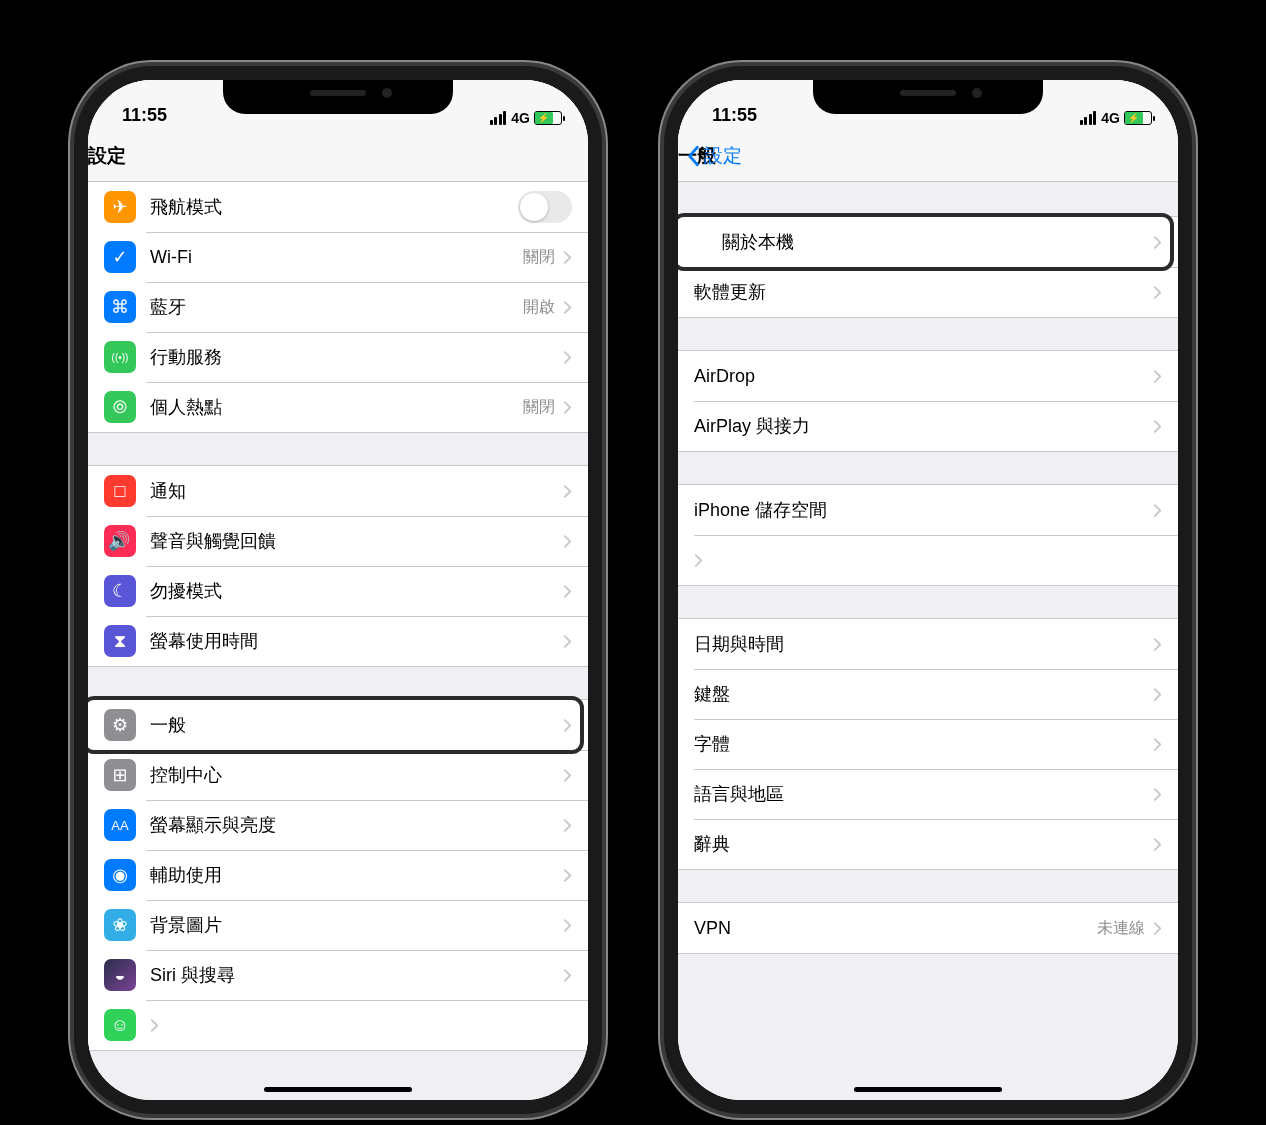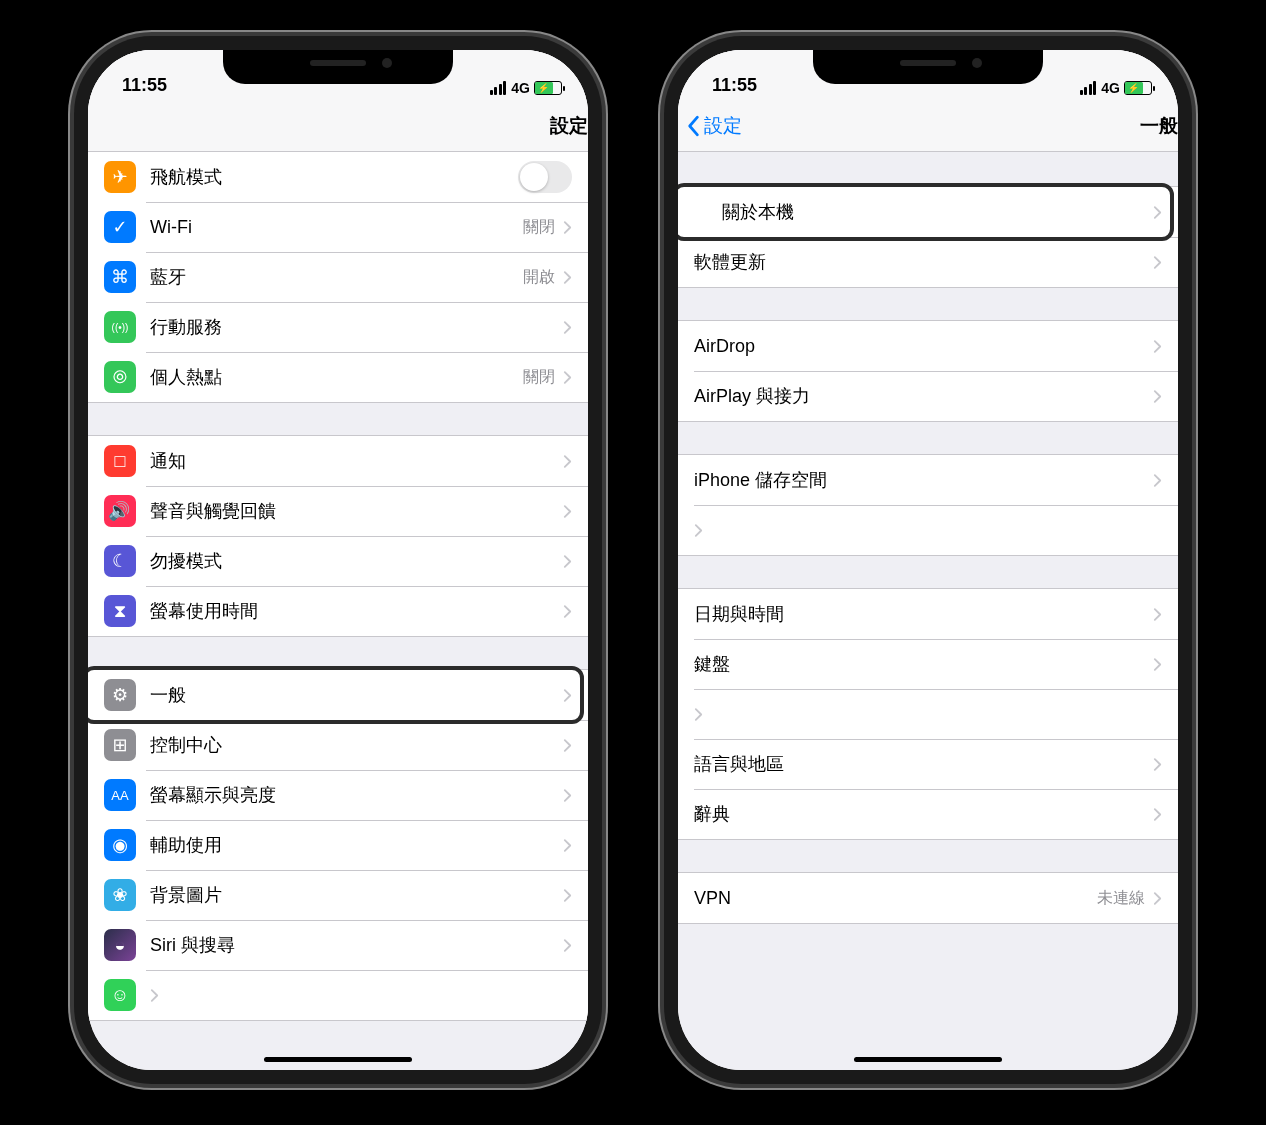--- a/index.html
+++ b/index.html
@@ -22,6 +22,7 @@
     position: relative;
     box-shadow: 0 0 0 14px #1a1a1a, 0 0 0 18px #3a3a3a, 0 0 0 20px #888;
     overflow: hidden;
+    margin-top: 30px;
   }
   .notch {
     position: absolute;

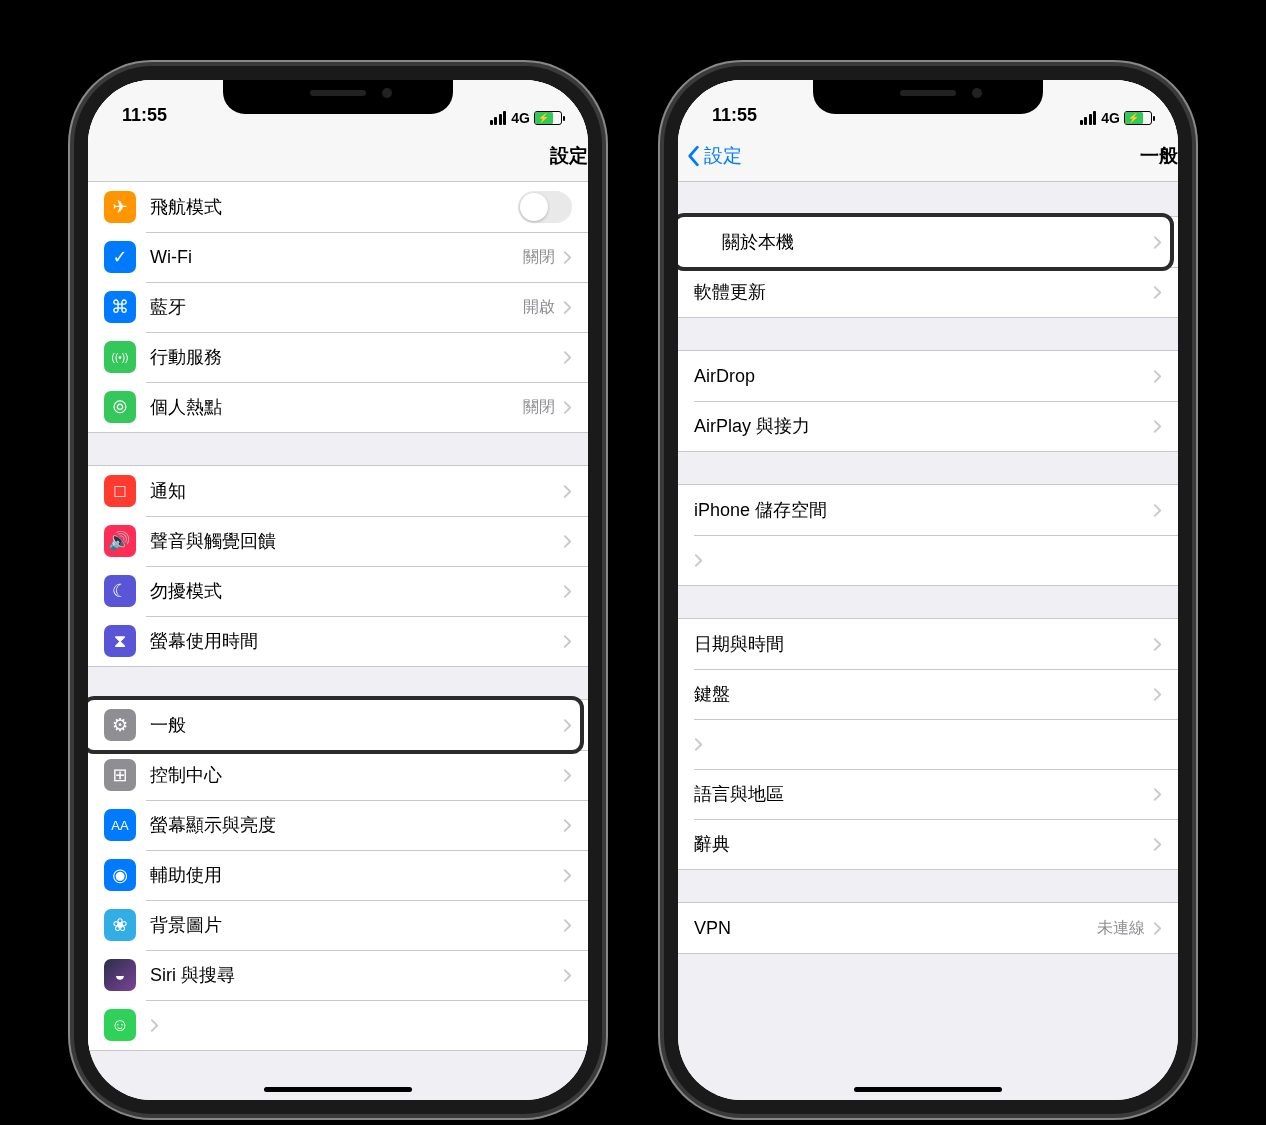--- a/index.html
+++ b/index.html
@@ -74,7 +74,7 @@
   .nav-bar {
     height: 52px; background: #f7f7f8;
     border-bottom: 1px solid #c8c7cc;
-    display: flex; align-items: center; justify-content: flex-end;
+    display: flex; align-items: center; justify-content: flex-start;
     position: relative;
   }
   .nav-title { font-size: 19px; font-weight: 600; }

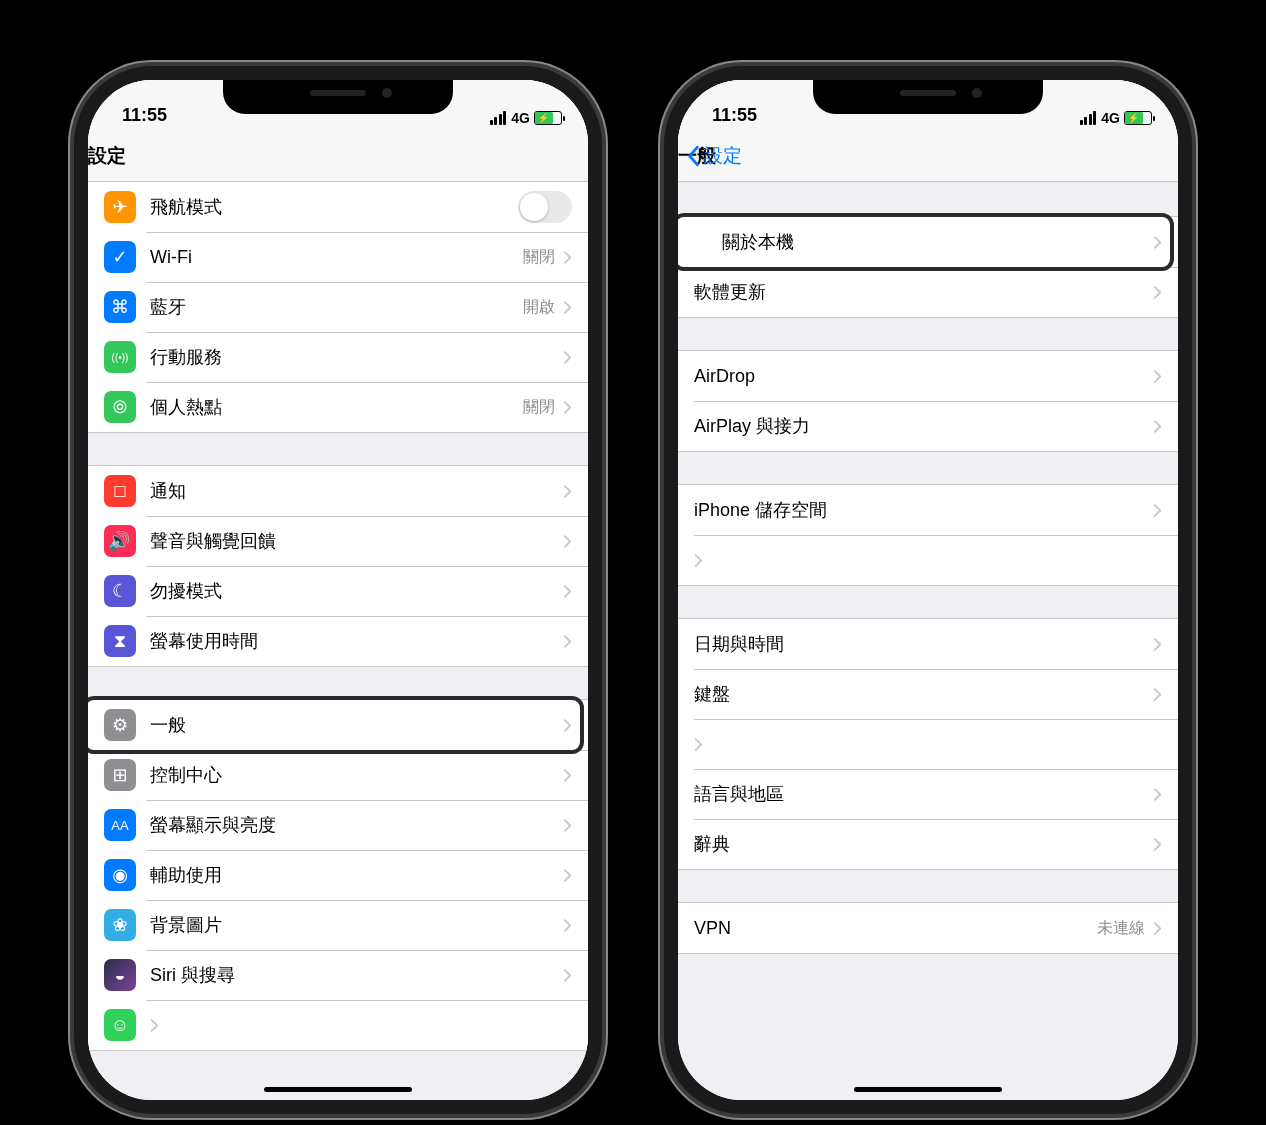--- a/index.html
+++ b/index.html
@@ -417,6 +417,7 @@
             </span>
           </div>
           <div class="row noicon">
+            <span class="label">字體</span>
             <span class="chev">
               <svg viewBox="0 0 10 16">
                 <path d="M2 2 L8 8 L2 14" stroke="#c7c7cc" stroke-width="2" fill="none" stroke-linecap="round" stroke-linejoin="round"></path>

